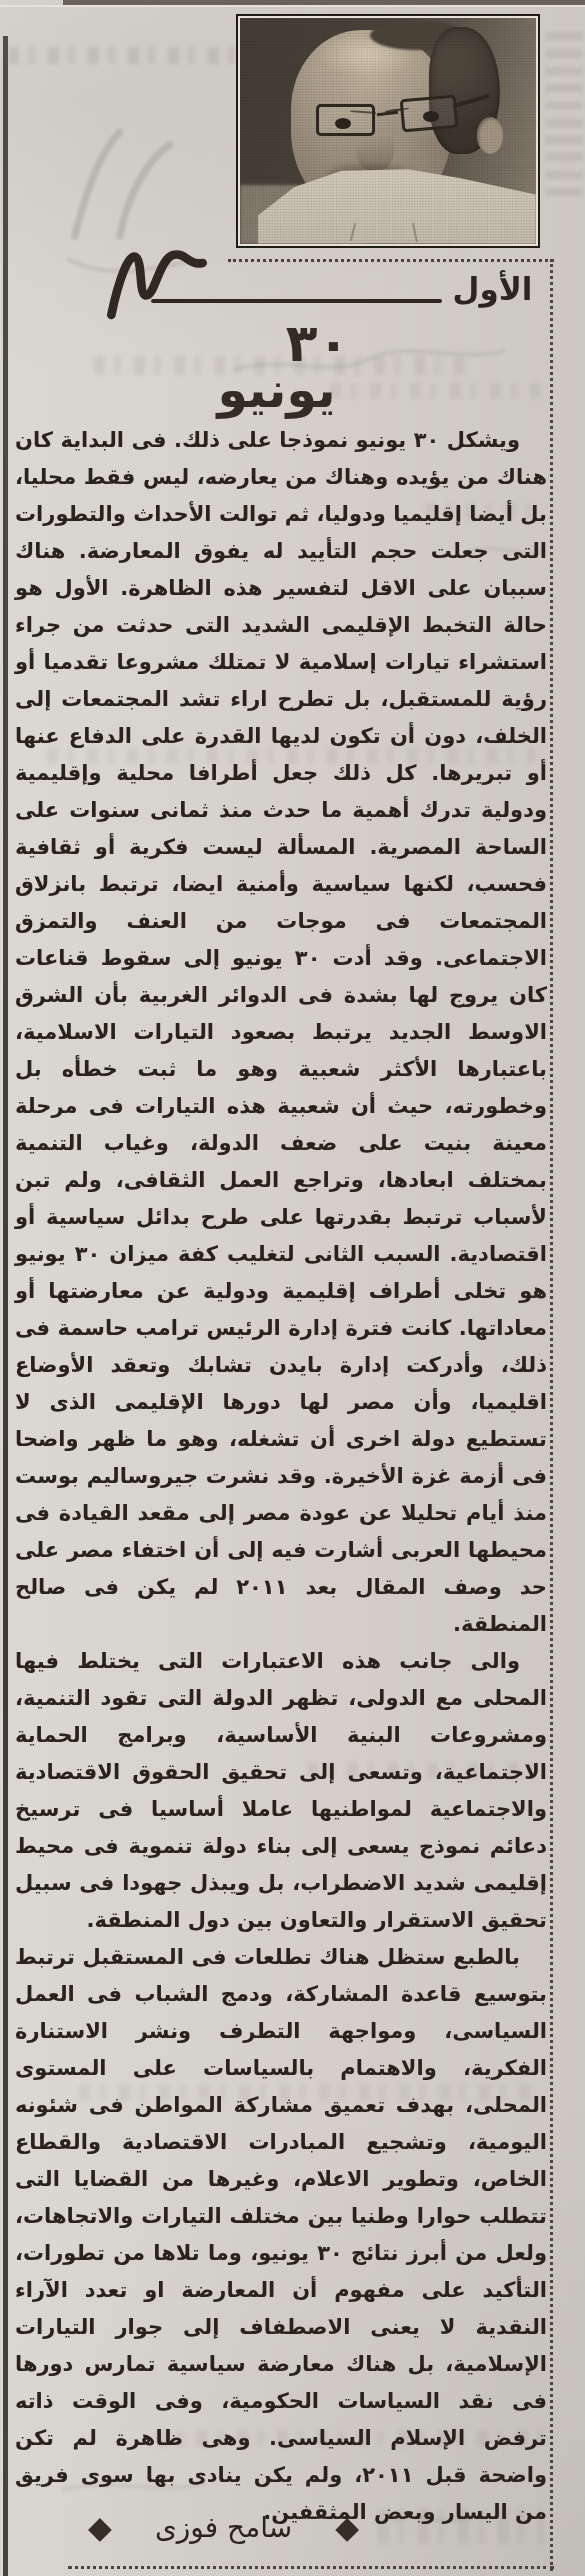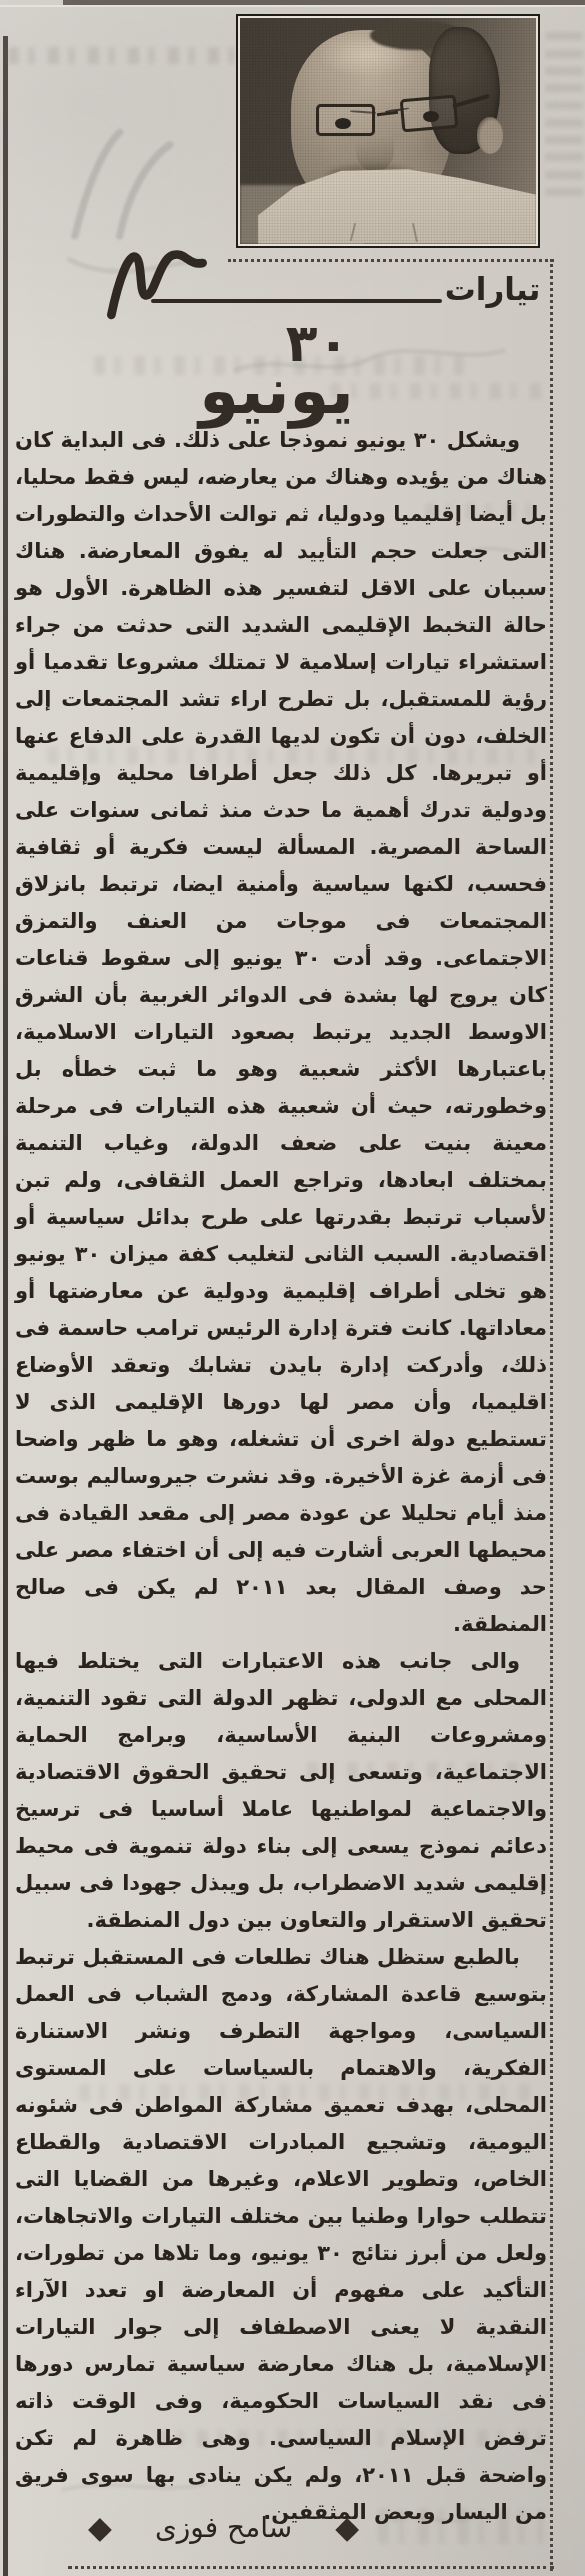--- a/index.html
+++ b/index.html
@@ -158,7 +158,7 @@
     <path d="M8,90 C18,42 30,14 38,16 C48,19 43,62 51,65 C63,69 68,20 86,14 C102,9 106,28 124,24" fill="none" stroke="#2f2922" stroke-width="11" stroke-linecap="round"></path>
   </svg>
   <div class="masthead-underline"></div>
-  <div class="masthead-word">تيارات</div>
+  <div class="masthead-word">الأول</div>
 
   <h1 class="title">
       <span class="l1">٣٠</span>

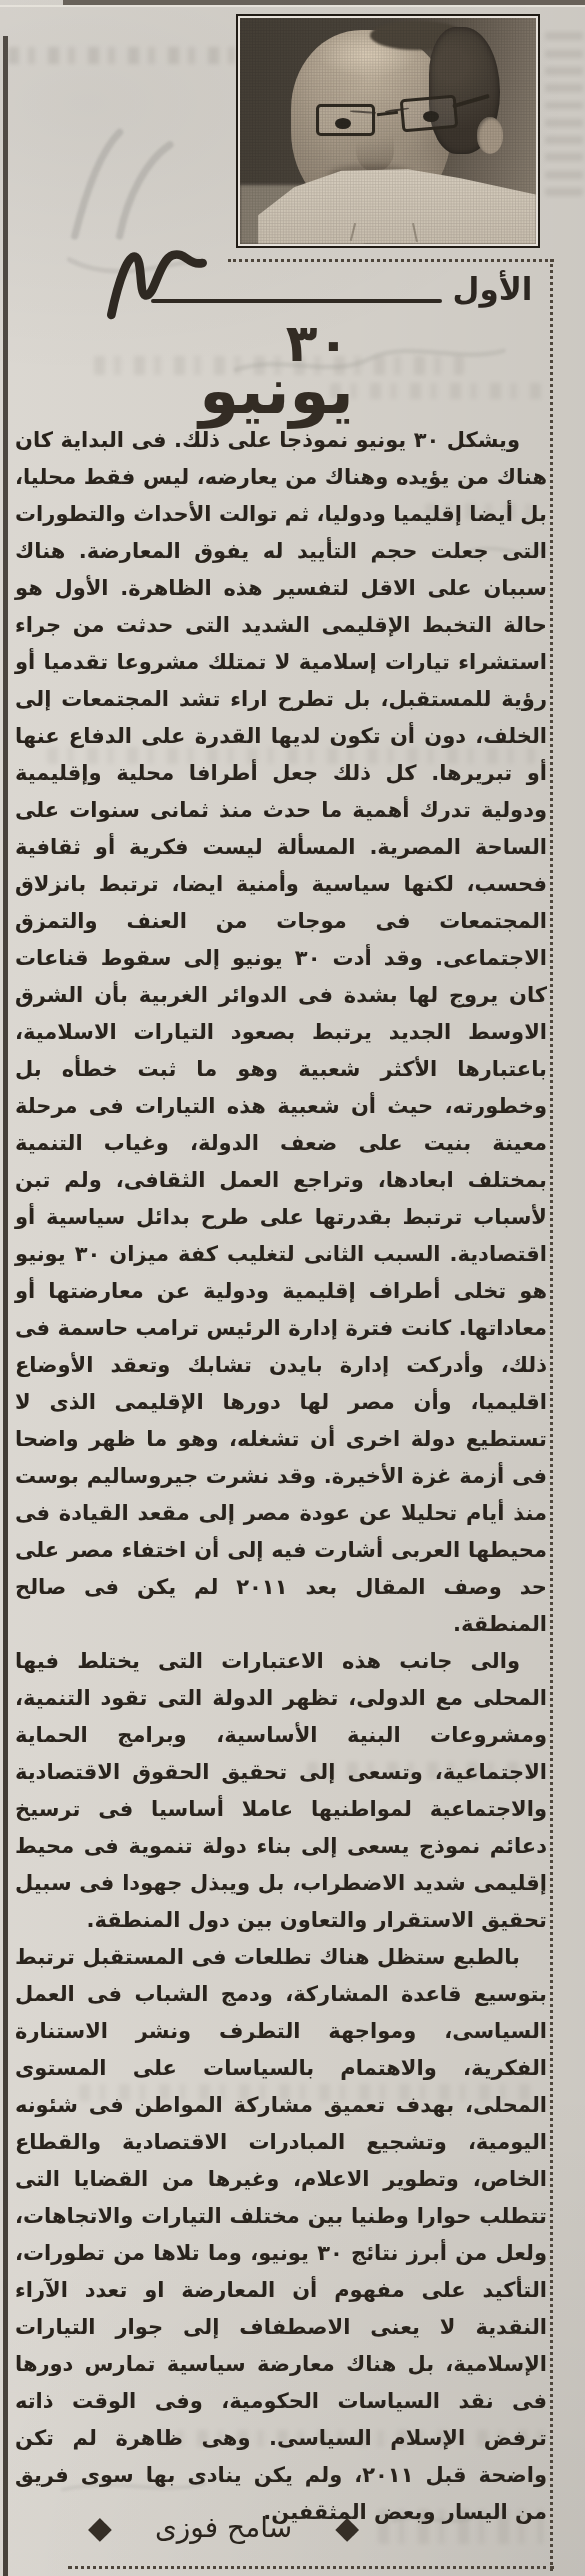--- a/index.html
+++ b/index.html
@@ -78,7 +78,7 @@
   .title{position:absolute;left:187px;top:321px;width:179px;z-index:3;margin:0;
     color:#332c24;text-align:center;direction:rtl;font-weight:bold;}
   .title .l1{display:block;font-size:52px;line-height:44px;transform:translateX(41px);}
-  .title .l2{display:block;font-size:64px;line-height:52px;}
+  .title .l2{display:block;font-size:49px;line-height:52px;}
   .body-text{position:absolute;left:15px;top:422px;width:532px;z-index:3;
     direction:rtl;text-align:justify;color:#29231c;
     font-size:21px;line-height:37px;font-weight:bold;}

